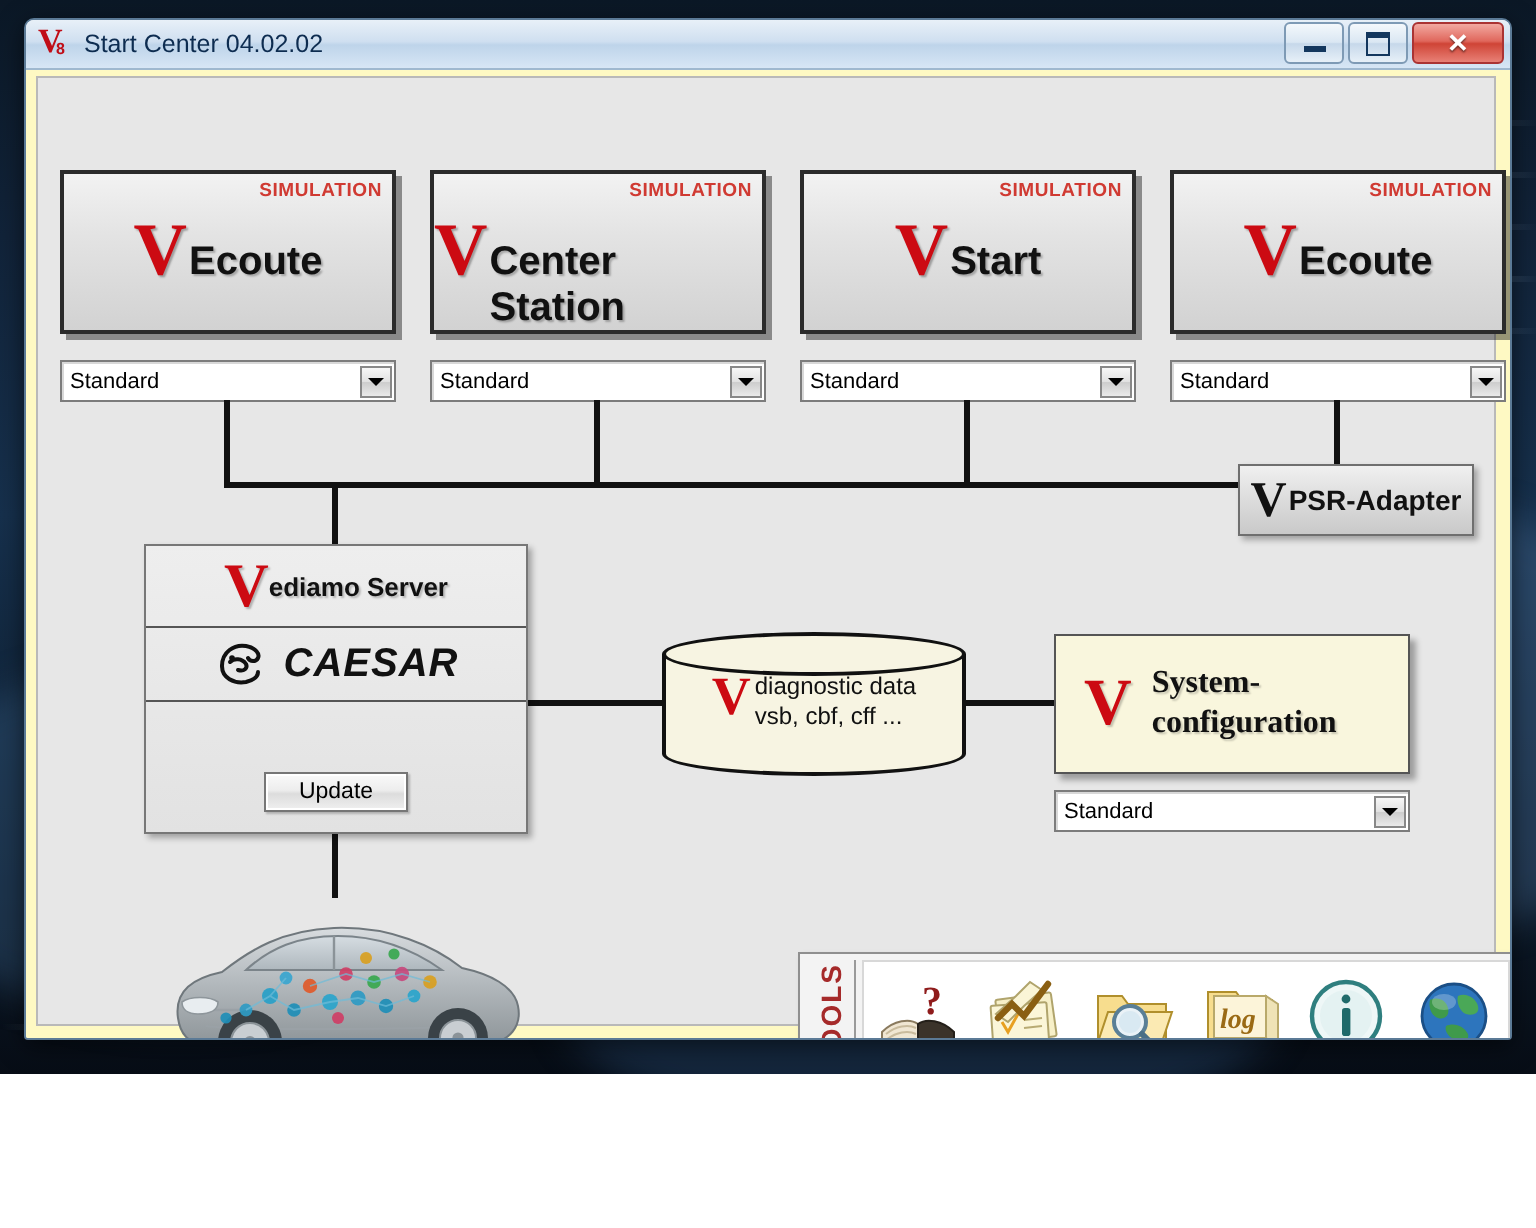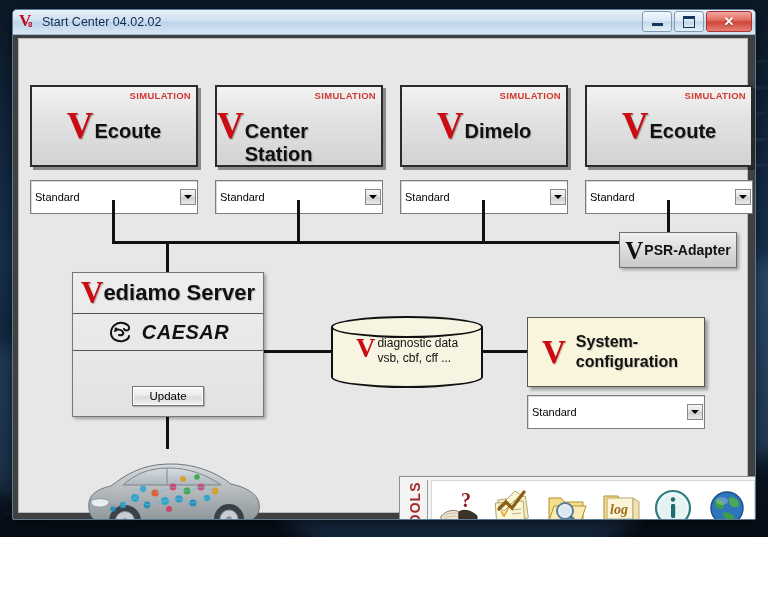--- a/index.html
+++ b/index.html
@@ -82,7 +82,7 @@
   
   #client {
     position: relative; width: 100%; height: 485px;
-    background: #404040;
+    background: #fef9c3;
     padding: 4px;
     box-sizing: border-box;
   }

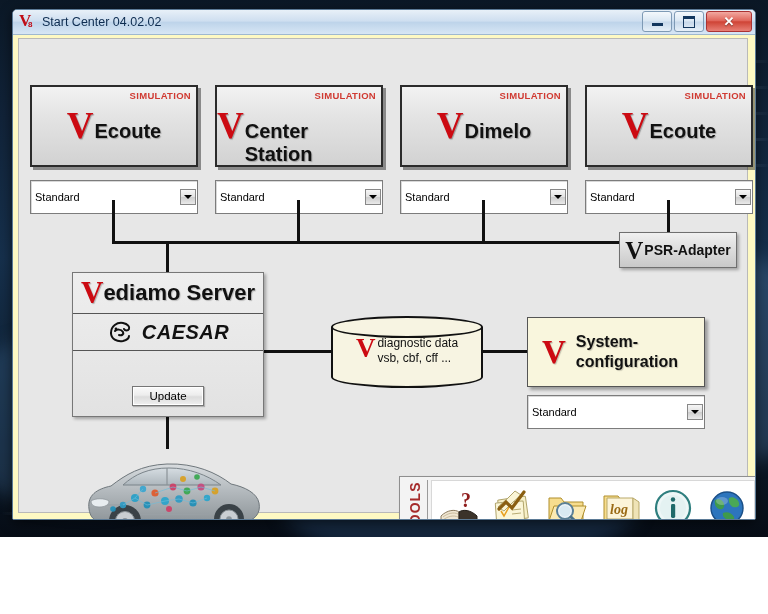--- a/index.html
+++ b/index.html
@@ -367,7 +367,7 @@
         <span class="sim">SIMULATION</span>
         <div class="tile-center">
           <span class="tv">V</span>
-          <span class="tname">Dimelo</span>
+          <span class="tname">Start</span>
         </div>
       </div>
       <div class="combo" style="left:381px; top:141px; width:168px;">

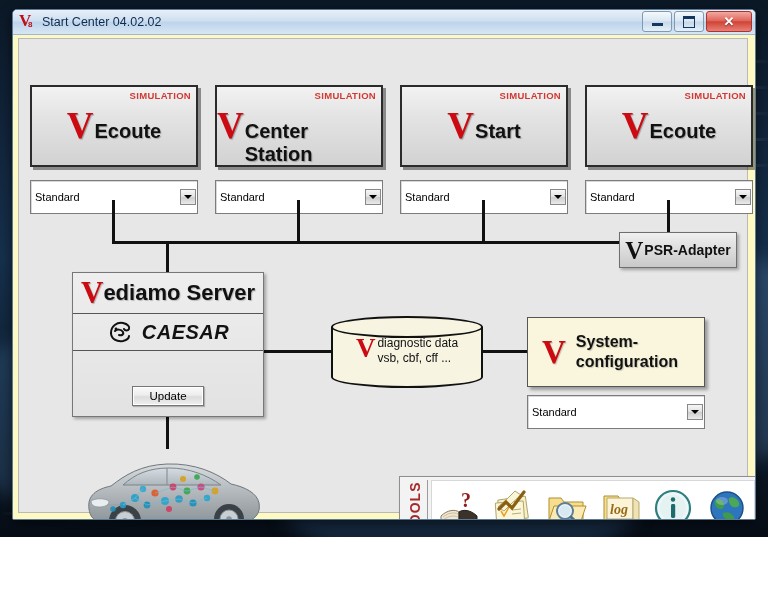--- a/index.html
+++ b/index.html
@@ -125,7 +125,7 @@
 
   
   .combo {
-    position: absolute; height: 34px;
+    position: absolute; height: 21px;
     background: #ffffff;
     border: 1px solid #7c7c7c;
     box-sizing: border-box;

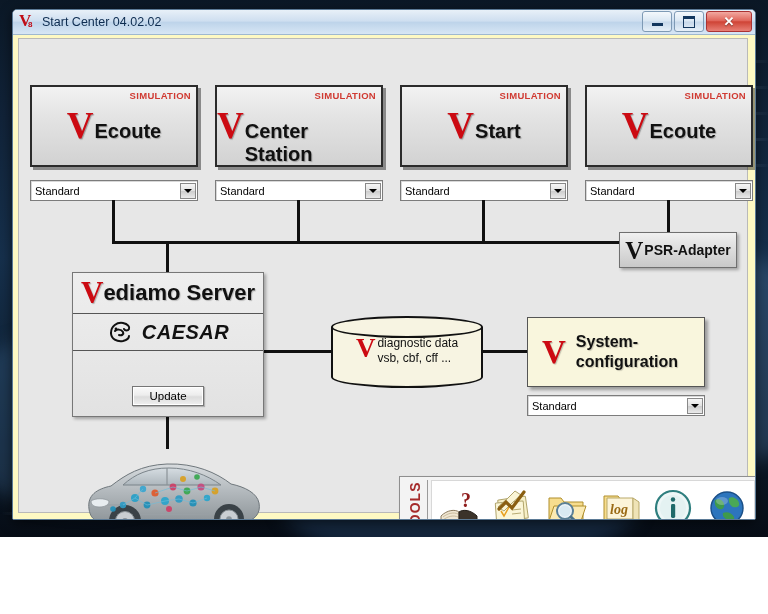--- a/index.html
+++ b/index.html
@@ -170,7 +170,7 @@
     line-height: 30px; text-shadow: 1px 1px 1px rgba(0,0,0,.25);
   }
   #server-row1 .sname {
-    font-weight: bold; font-size: 22px; color: #111; margin-left: 0px;
+    font-weight: bold; font-size: 13px; color: #111; margin-left: 0px;
     text-shadow: 1px 1px 1px rgba(0,0,0,.22);
   }
   #server-row2 {

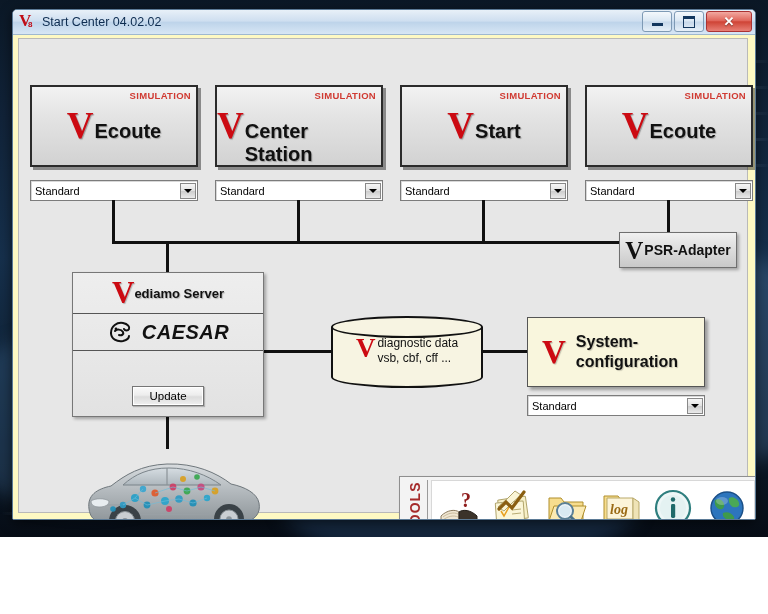--- a/index.html
+++ b/index.html
@@ -241,6 +241,7 @@
   #sysconf-box .ytext {
     font-weight: bold; font-size: 16px; color: #111; line-height: 20px;
     text-shadow: 1px 1px 1px rgba(0,0,0,.2);
+    font-family: Liberation Serif, serif;
   }
 
   

